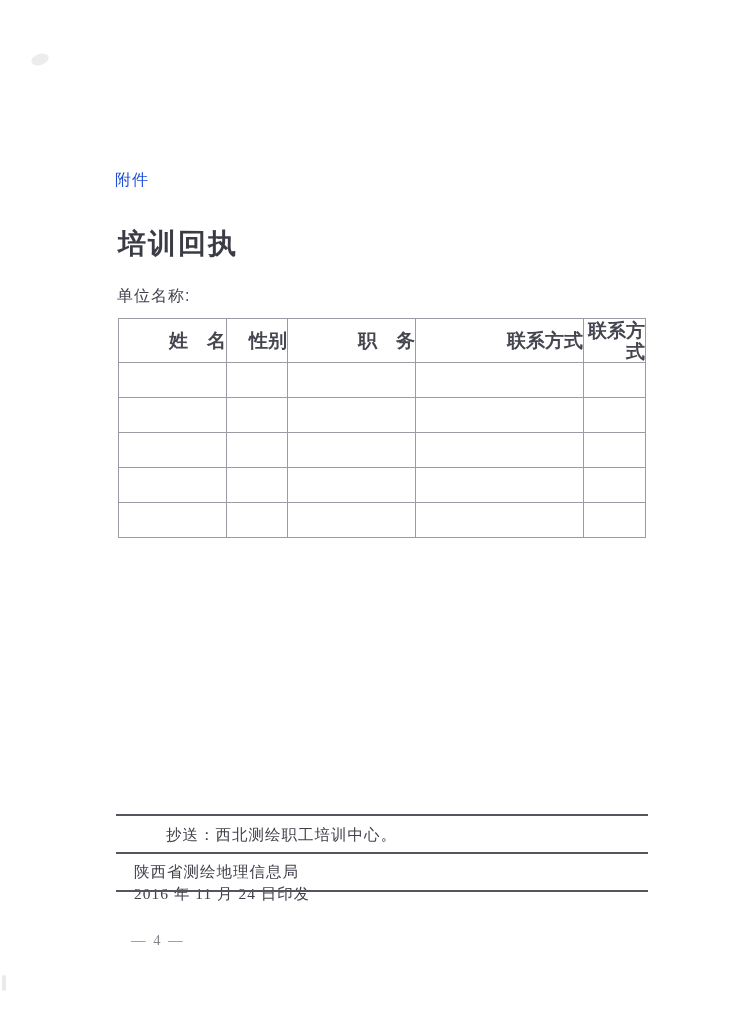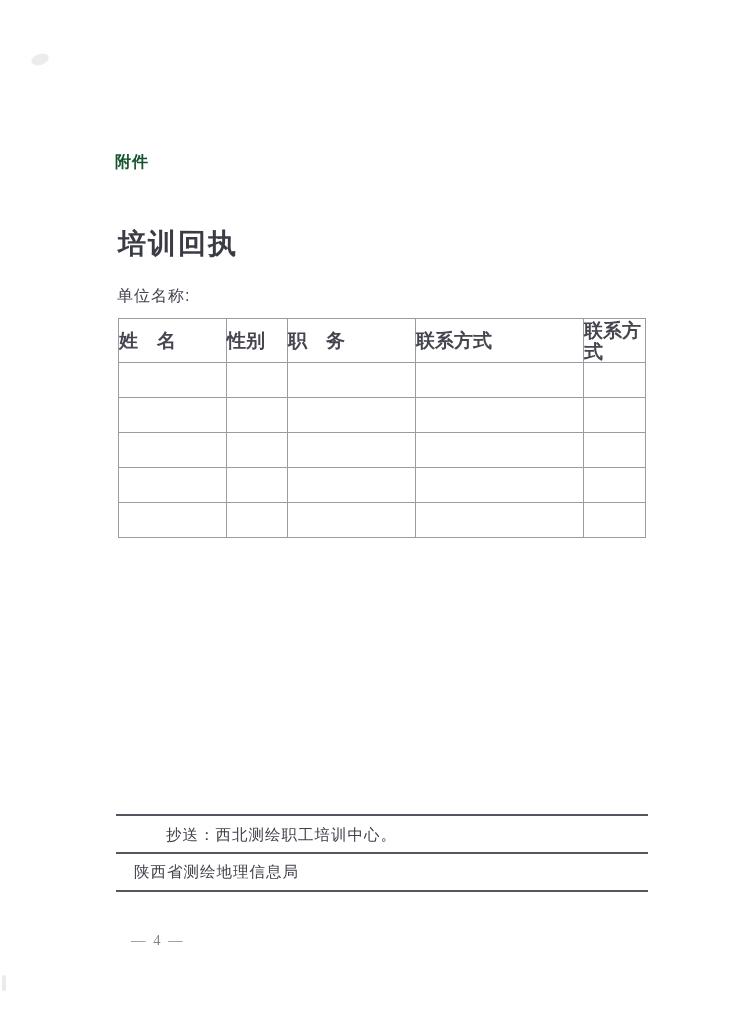--- a/index.html
+++ b/index.html
@@ -30,13 +30,12 @@
   .attachment {
     position: absolute;
     left: 115px;
-    top: 151px;
+    top: 169px;
     font-family: "Liberation Sans", "DejaVu Sans", sans-serif;
     font-size: 16px;
     line-height: 22px;
-    color: #14532d;
+    color: #1d4ed8;
     letter-spacing: 1px;
-    font-weight: bold;
   }
 
   .title {

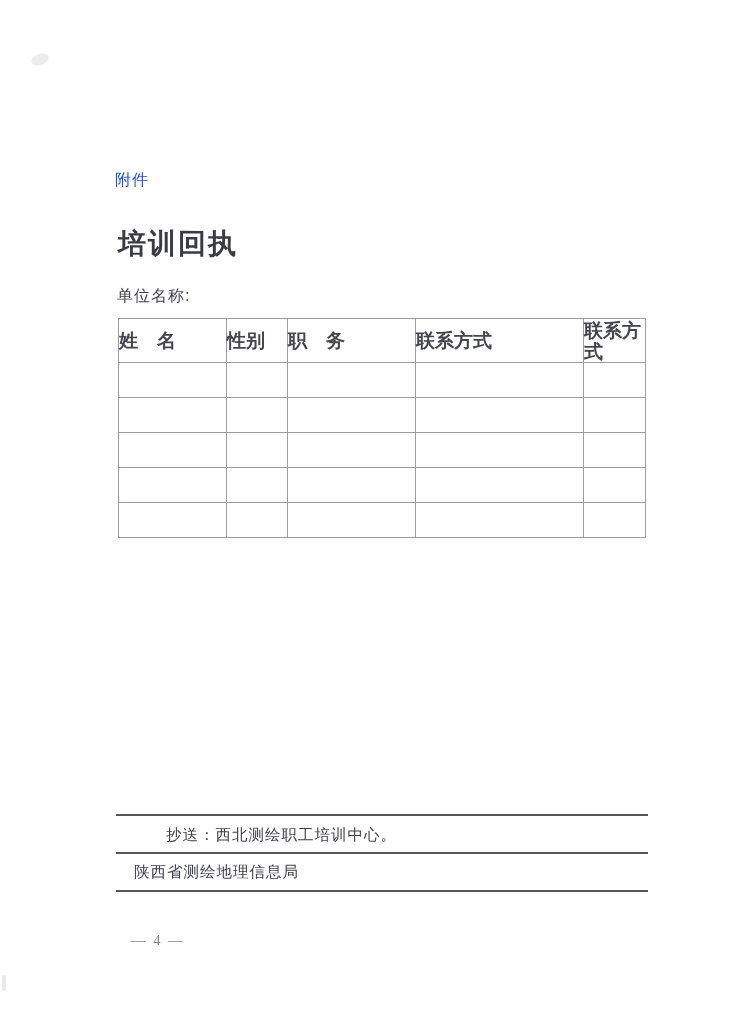--- a/index.html
+++ b/index.html
@@ -83,7 +83,7 @@
     font-weight: 600;
     line-height: 21px;
     color: #44454f;
-    text-align: left;
+    text-align: right;
     vertical-align: middle;
   }
   .grid td {

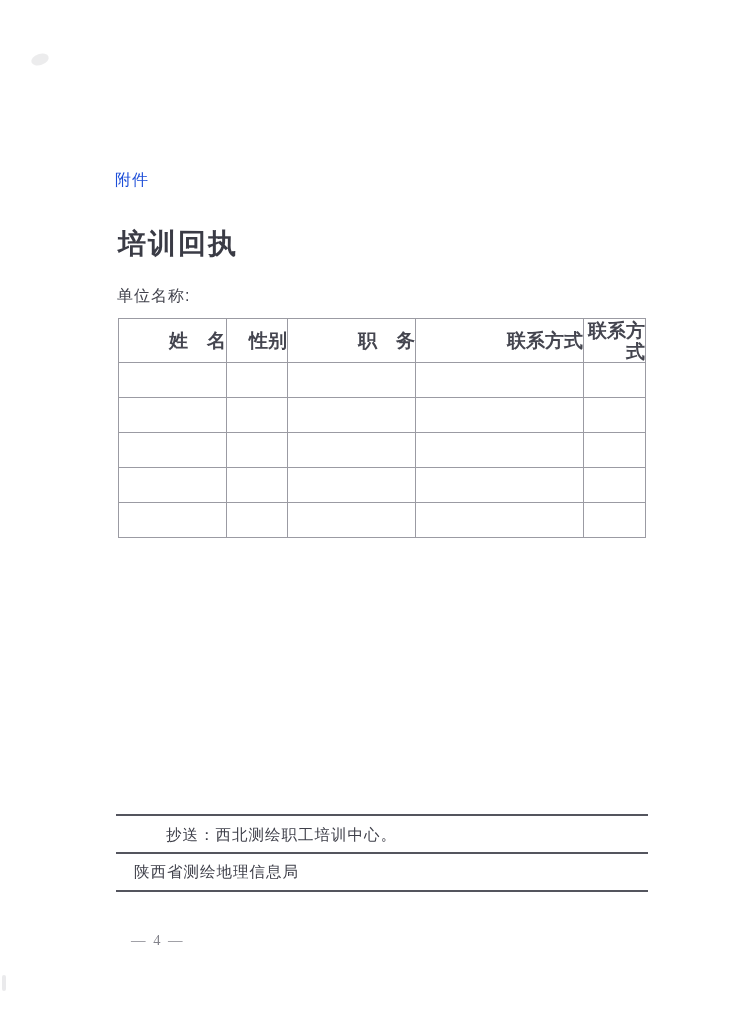--- a/index.html
+++ b/index.html
@@ -219,6 +219,7 @@
 
   <div class="issuer-row">
     <span class="issuer">陕西省测绘地理信息局</span>
+    <span class="pdate">2016 年 11 月 24 日印发</span>
   </div>
 
   <div class="rule r3"></div>

